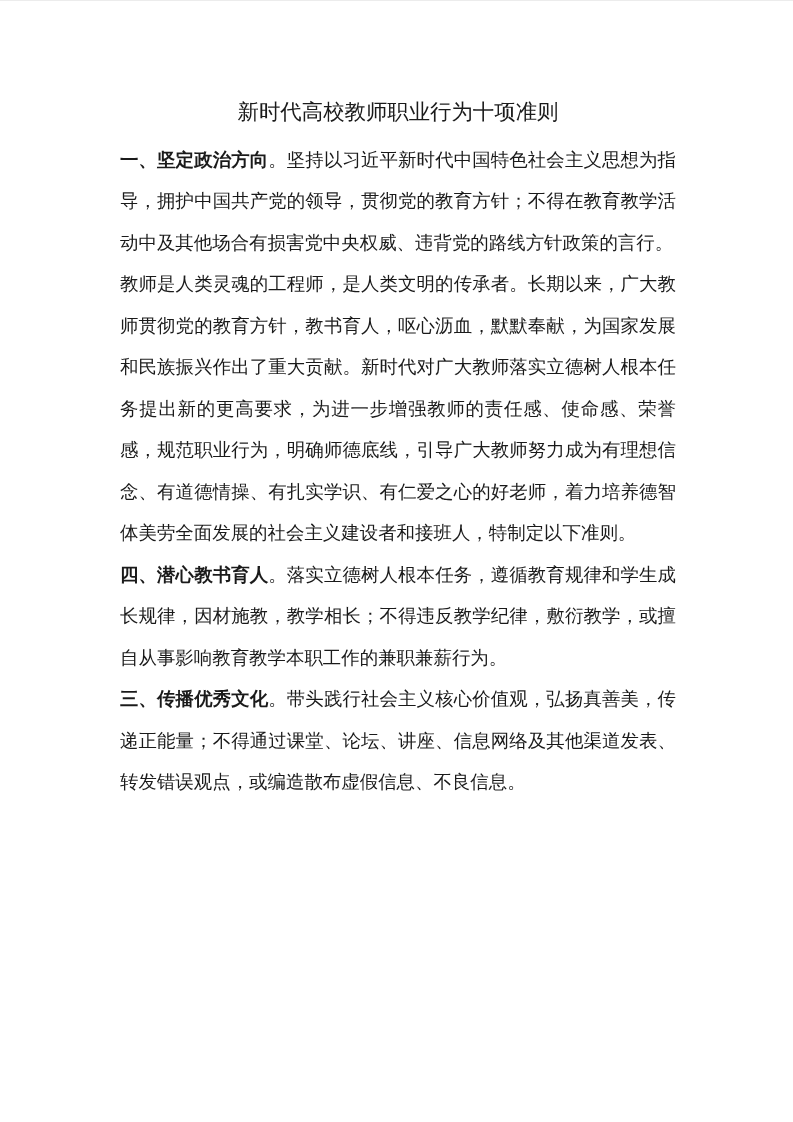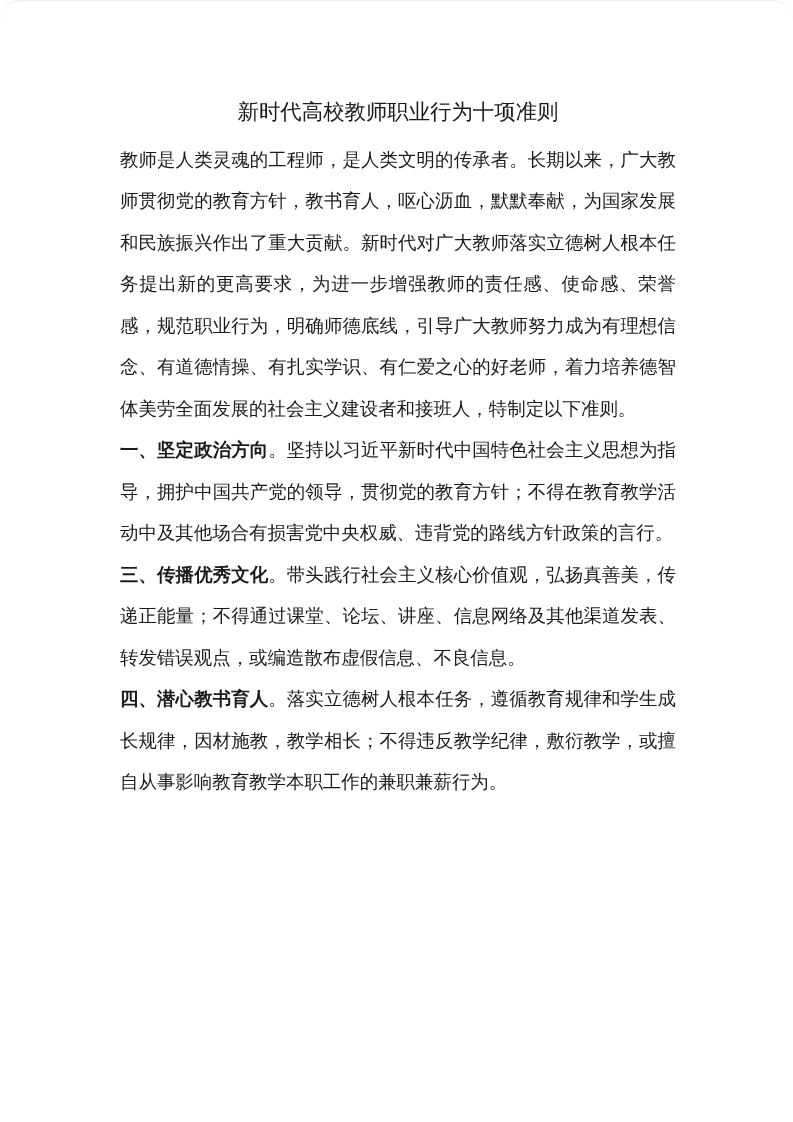--- a/index.html
+++ b/index.html
@@ -18,7 +18,6 @@
     overflow: hidden;
     color: #1a1a1a;
     font-family: "Liberation Serif", "DejaVu Serif", serif;
-    border-radius: 21px;
   }
   .doc-title {
     margin: 0 0 6px 0;

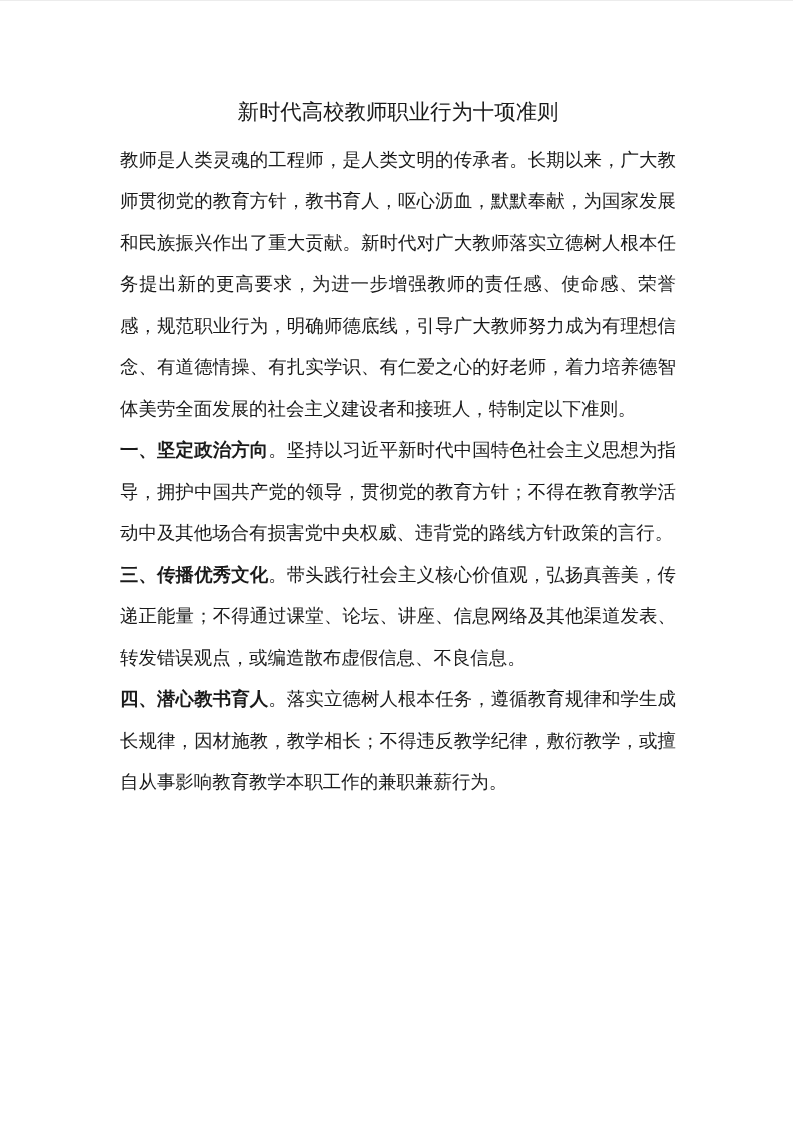--- a/index.html
+++ b/index.html
@@ -47,9 +47,9 @@
 
   <h1 class="doc-title">新时代高校教师职业行为十项准则</h1>
 
+  <p class="para"><span class="lead">一、坚定政治方向</span><span>。坚持以习近平新时代中国特色社会主义思想为指导，拥护中国共产党的领导，贯彻党的教育方针；不得在教育教学活动中及其他场合有损害党中央权威、违背党的路线方针政策的言行。</span></p>
+
   <p class="para">教师是人类灵魂的工程师，是人类文明的传承者。长期以来，广大教师贯彻党的教育方针，教书育人，呕心沥血，默默奉献，为国家发展和民族振兴作出了重大贡献。新时代对广大教师落实立德树人根本任务提出新的更高要求，为进一步增强教师的责任感、使命感、荣誉感，规范职业行为，明确师德底线，引导广大教师努力成为有理想信念、有道德情操、有扎实学识、有仁爱之心的好老师，着力培养德智体美劳全面发展的社会主义建设者和接班人，特制定以下准则。</p>
-
-  <p class="para"><span class="lead">一、坚定政治方向</span><span>。坚持以习近平新时代中国特色社会主义思想为指导，拥护中国共产党的领导，贯彻党的教育方针；不得在教育教学活动中及其他场合有损害党中央权威、违背党的路线方针政策的言行。</span></p>
 
 
   <p class="para"><span class="lead">三、传播优秀文化</span><span>。带头践行社会主义核心价值观，弘扬真善美，传递正能量；不得通过课堂、论坛、讲座、信息网络及其他渠道发表、转发错误观点，或编造散布虚假信息、不良信息。</span></p>

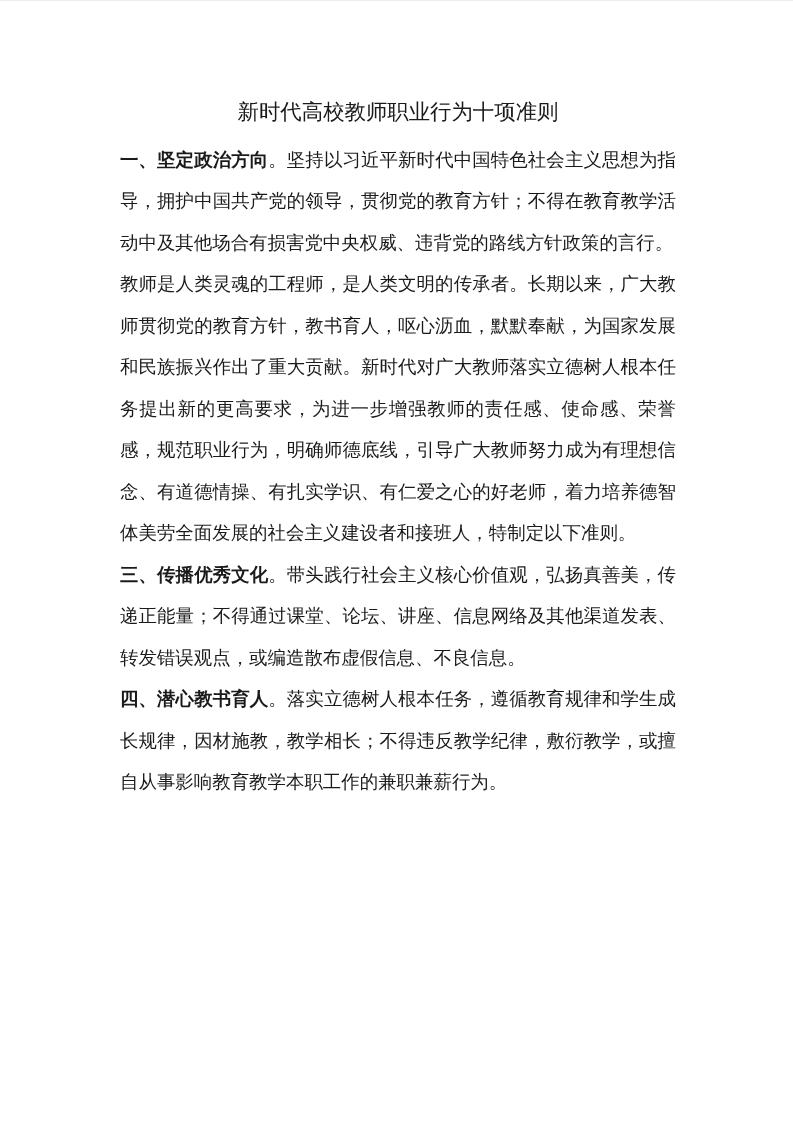--- a/index.html
+++ b/index.html
@@ -52,9 +52,9 @@
   <p class="para">教师是人类灵魂的工程师，是人类文明的传承者。长期以来，广大教师贯彻党的教育方针，教书育人，呕心沥血，默默奉献，为国家发展和民族振兴作出了重大贡献。新时代对广大教师落实立德树人根本任务提出新的更高要求，为进一步增强教师的责任感、使命感、荣誉感，规范职业行为，明确师德底线，引导广大教师努力成为有理想信念、有道德情操、有扎实学识、有仁爱之心的好老师，着力培养德智体美劳全面发展的社会主义建设者和接班人，特制定以下准则。</p>
 
 
+  <p class="para"><span class="lead">四、潜心教书育人</span><span>。落实立德树人根本任务，遵循教育规律和学生成长规律，因材施教，教学相长；不得违反教学纪律，敷衍教学，或擅自从事影响教育教学本职工作的兼职兼薪行为。</span></p>
+
   <p class="para"><span class="lead">三、传播优秀文化</span><span>。带头践行社会主义核心价值观，弘扬真善美，传递正能量；不得通过课堂、论坛、讲座、信息网络及其他渠道发表、转发错误观点，或编造散布虚假信息、不良信息。</span></p>
-
-  <p class="para"><span class="lead">四、潜心教书育人</span><span>。落实立德树人根本任务，遵循教育规律和学生成长规律，因材施教，教学相长；不得违反教学纪律，敷衍教学，或擅自从事影响教育教学本职工作的兼职兼薪行为。</span></p>
 
 
 </div>

